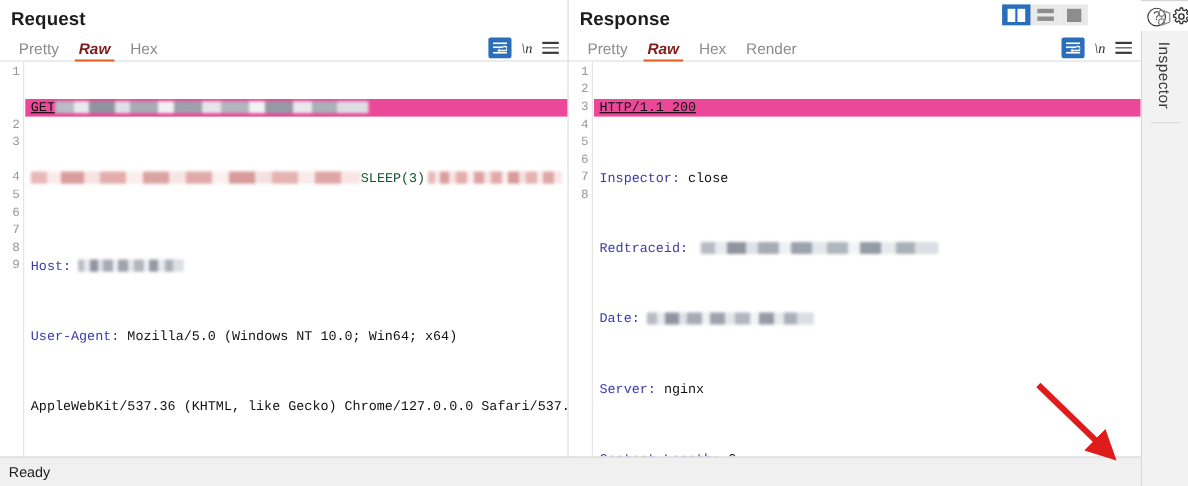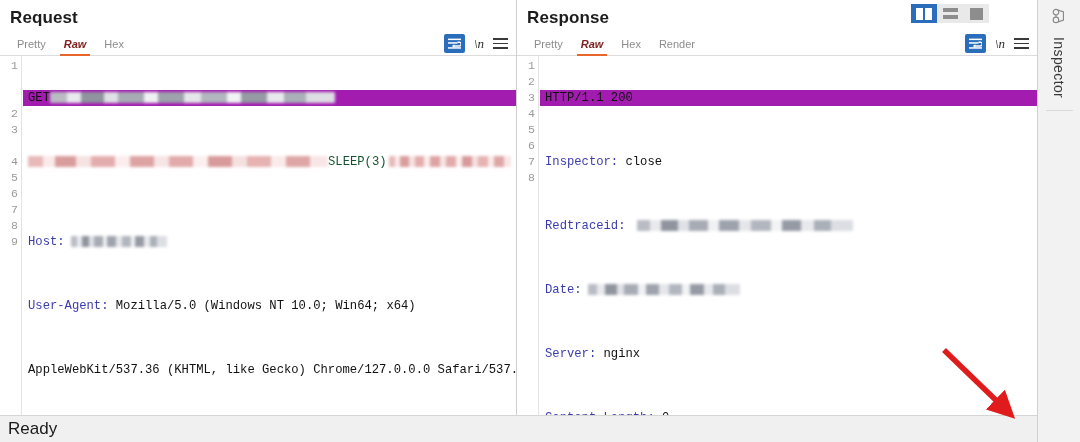--- a/index.html
+++ b/index.html
@@ -12,7 +12,7 @@
   #app { position: relative; width: 1080px; height: 442px; display: flex; }
 
   
-  .editors { width: 1037px; height: 442px; position: relative; display: flex; flex-direction: column; }
+  .editors { width: 1037px; height: 442px; position: relative; display: flex; flex-direction: row; }
   .panes { display: flex; height: 415px; width: 1037px; }
 
   .pane { position: relative; height: 415px; display: flex; flex-direction: column; background:#fff; }

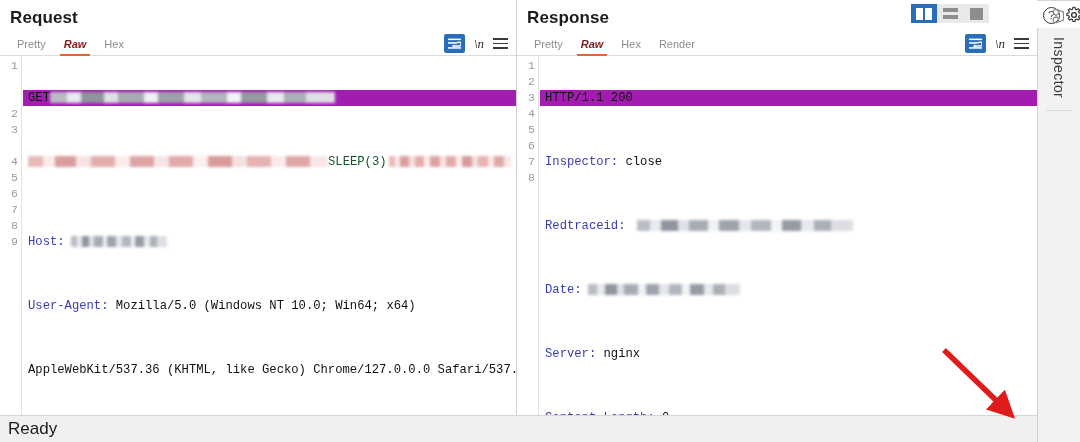--- a/index.html
+++ b/index.html
@@ -32,7 +32,7 @@
     content:""; position:absolute; left:0; right:0; bottom:0; height:1px; background:#dcdcdc;
   }
   .tab {
-    font-size: 11px; color: #8c8c8c; padding: 0 9px 4px 9px;
+    font-size: 14px; color: #8c8c8c; padding: 0 9px 4px 9px;
     position: relative; cursor: pointer; line-height: 16px;
   }
   .tab.active { color: #7f1d1d; font-weight: bold; font-style: italic; }

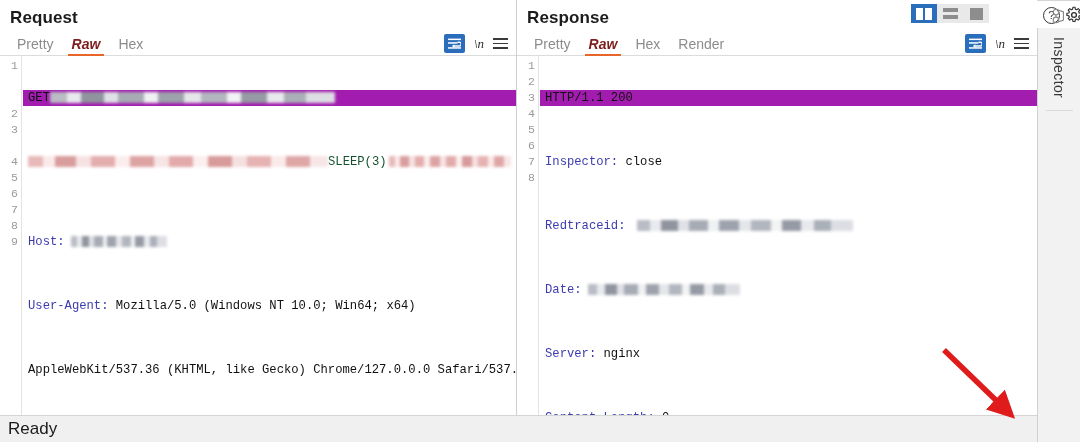--- a/index.html
+++ b/index.html
@@ -65,7 +65,7 @@
   .gutter div { height: 16px; padding-right: 3px; font-size: 11.5px; }
   .lines { margin-left: 23px; padding-top: 2px; white-space: pre; }
   .ln { height: 16px; padding-left: 5px; }
-  .ln.first { background: #a21caf; }
+  .ln.first { background: #ec4899; text-decoration: underline; }
   .hdr { color: #3b3bb0; }
   .val { color: #101010; }
   .plain { color: #101010; }

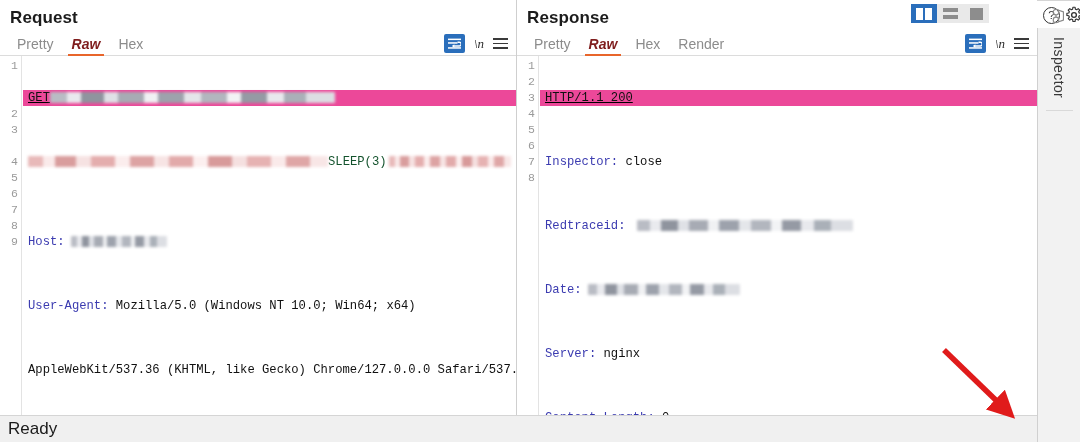--- a/index.html
+++ b/index.html
@@ -108,7 +108,7 @@
     position: absolute; left: 0; bottom: 0; width: 1037px; height: 27px;
     background: #f0f0f0; border-top: 1px solid #d5d5d5;
     display: flex; align-items: center; justify-content: space-between;
-    padding: 0 8px 0 8px; font-size: 17px; color: #1a1a1a;
+    padding: 0 8px 0 8px; font-size: 13px; color: #1a1a1a;
   }
 
   

